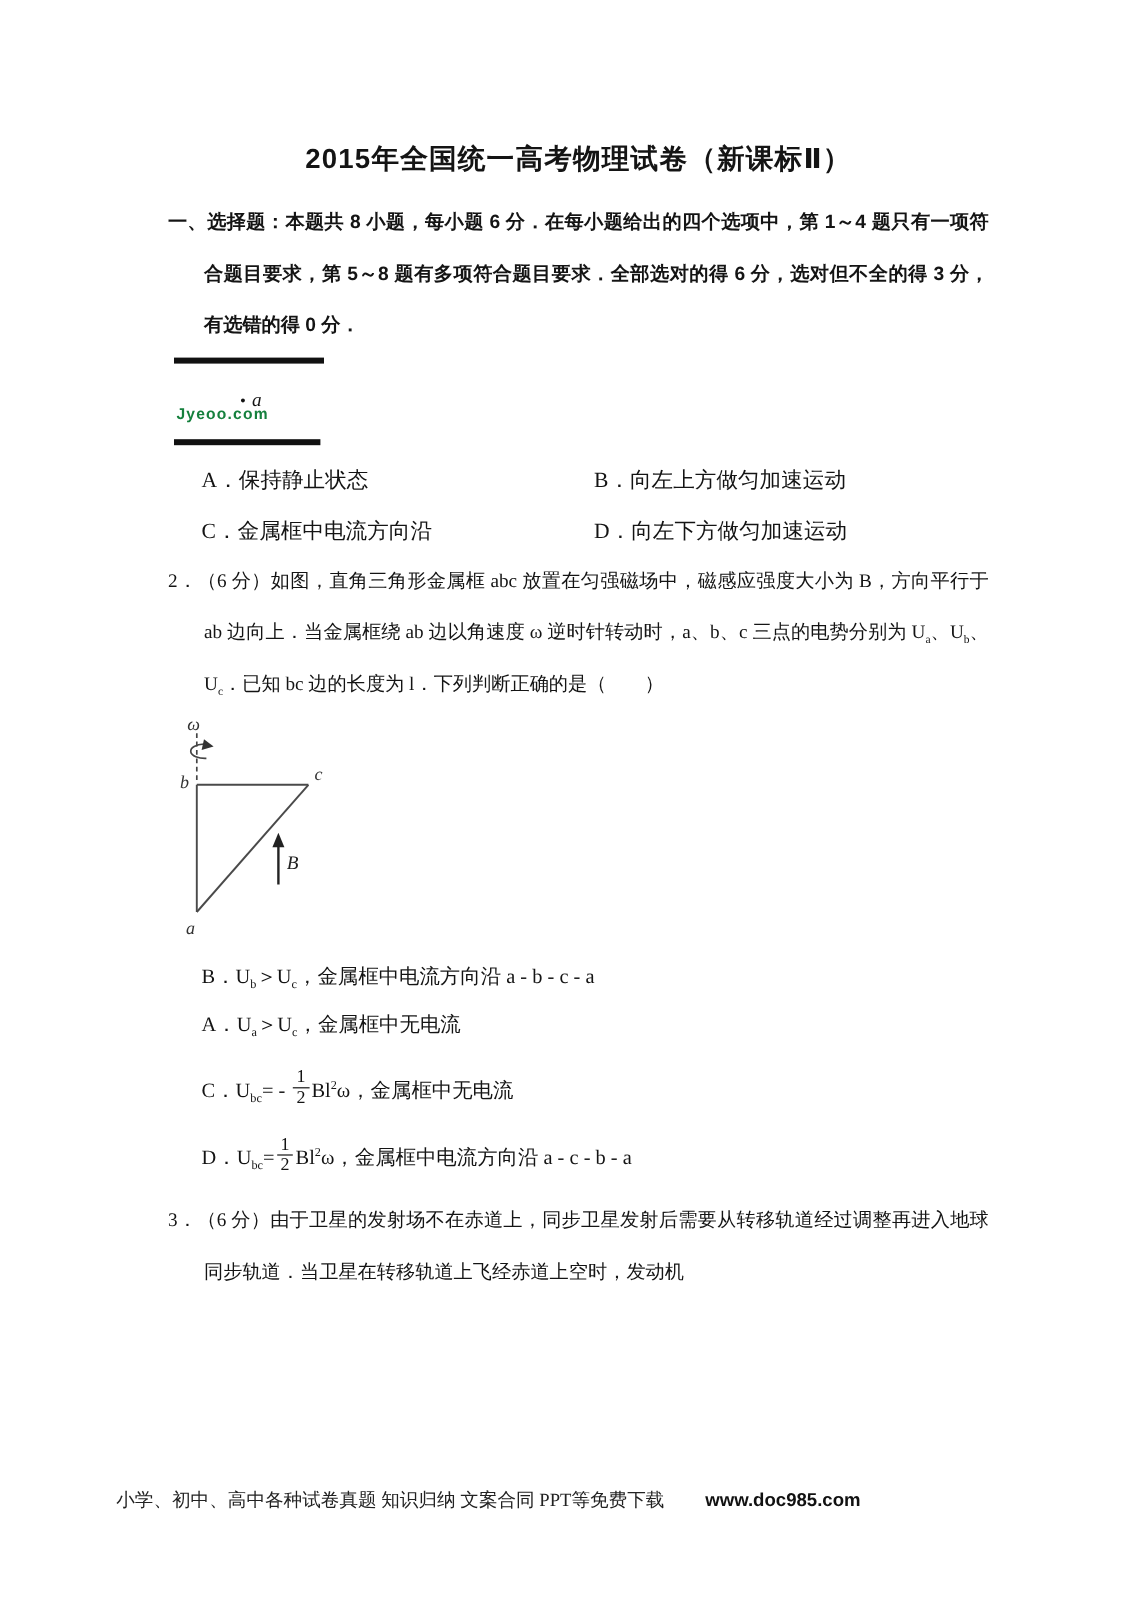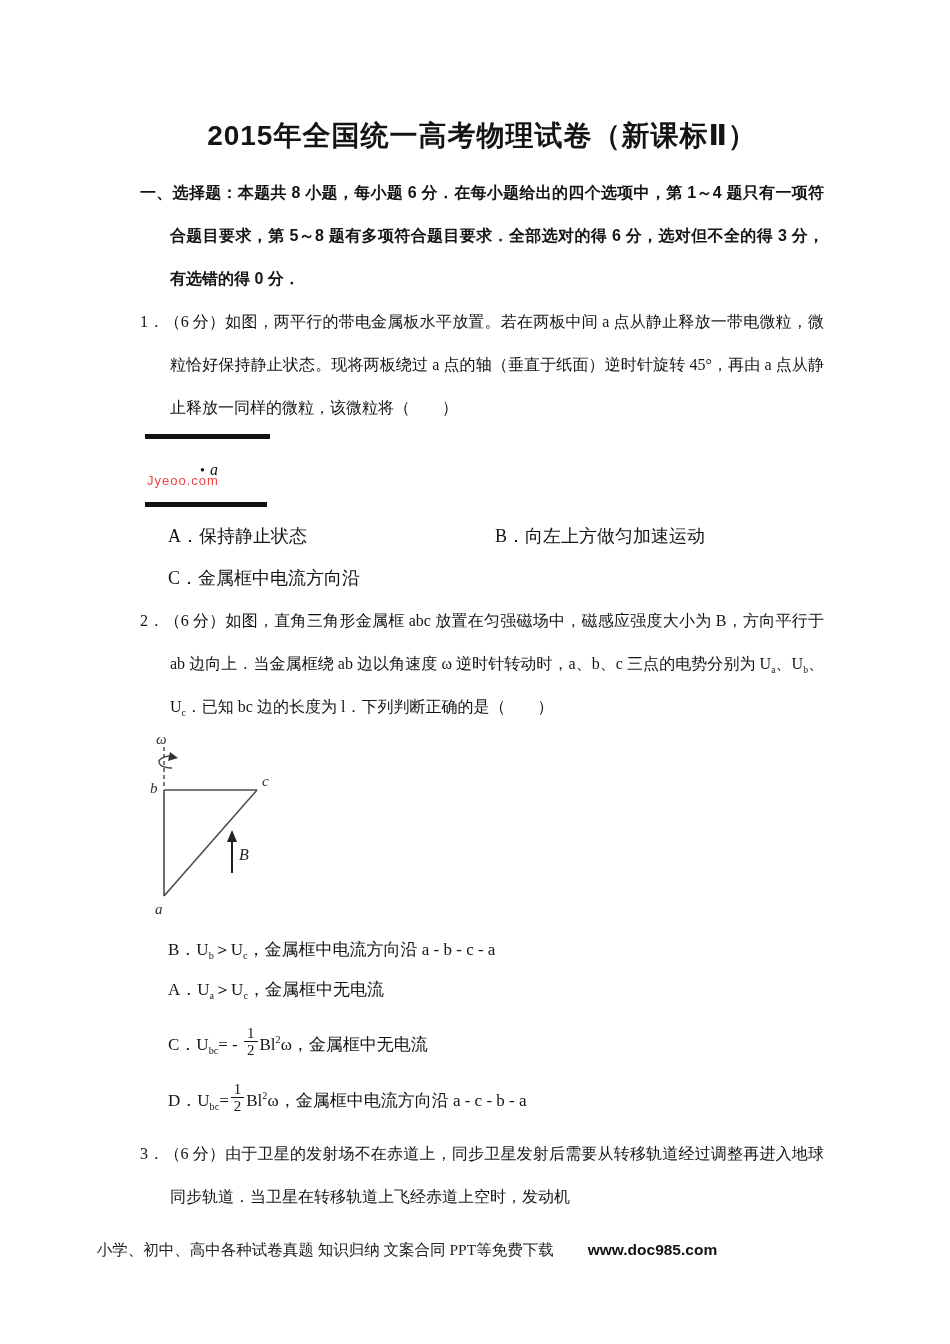--- a/index.html
+++ b/index.html
@@ -11,7 +11,7 @@
   .page{position:absolute;inset:0;background:#fff;}
   .content{position:absolute;left:140px;top:116px;width:684px;}
   .doc-title{
-    text-align:center;font-weight:700;font-size:28px;line-height:1.4;
+    text-align:center;font-weight:700;font-size:23px;line-height:1.4;
     font-family:"Liberation Sans","DejaVu Sans",sans-serif;
     margin:0 0 16px 0;letter-spacing:1px;
   }

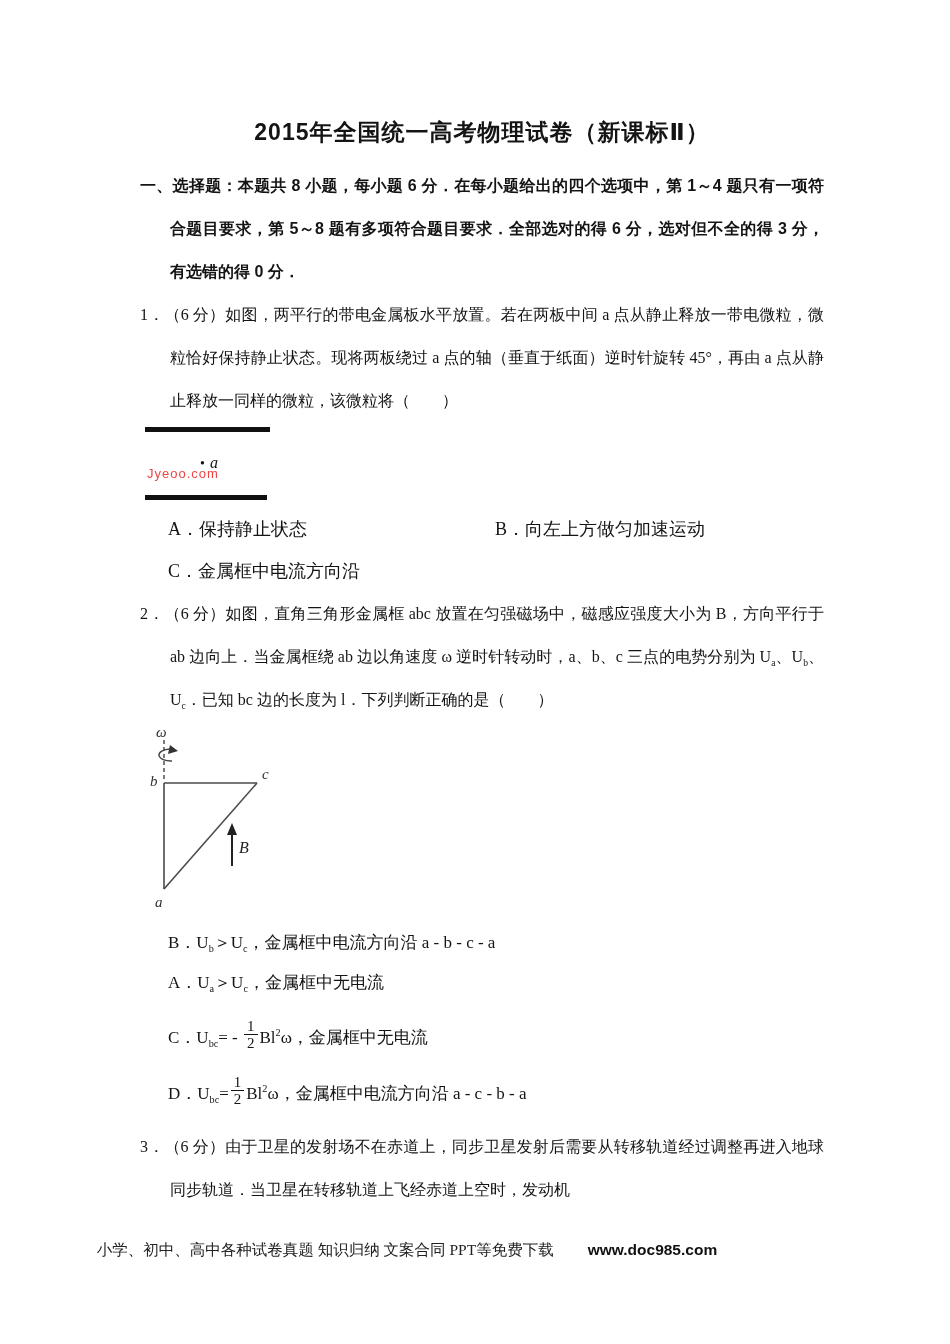--- a/index.html
+++ b/index.html
@@ -69,7 +69,6 @@
     <p class="para intro">一、选择题：本题共 8 小题，每小题 6 分．在每小题给出的四个选项中，第 1～4 题只有一项符合题目要求，第 5～8 题有多项符合题目要求．全部选对的得 6 分，选对但不全的得 3 分，有选错的得 0 分．</p>
 
     <div>
-      <p class="para"><span class="q-label">1．</span><span>（6 分）如图，两平行的带电金属板水平放置。若在两板中间 a 点从静止释放一带电微粒，微粒恰好保持静止状态。现将两板绕过 a 点的轴（垂直于纸面）逆时针旋转 45°，再由 a 点从静止释放一同样的微粒，该微粒将（　　）</span></p>
 
       <div class="fig1">
         <div class="plate top"></div>

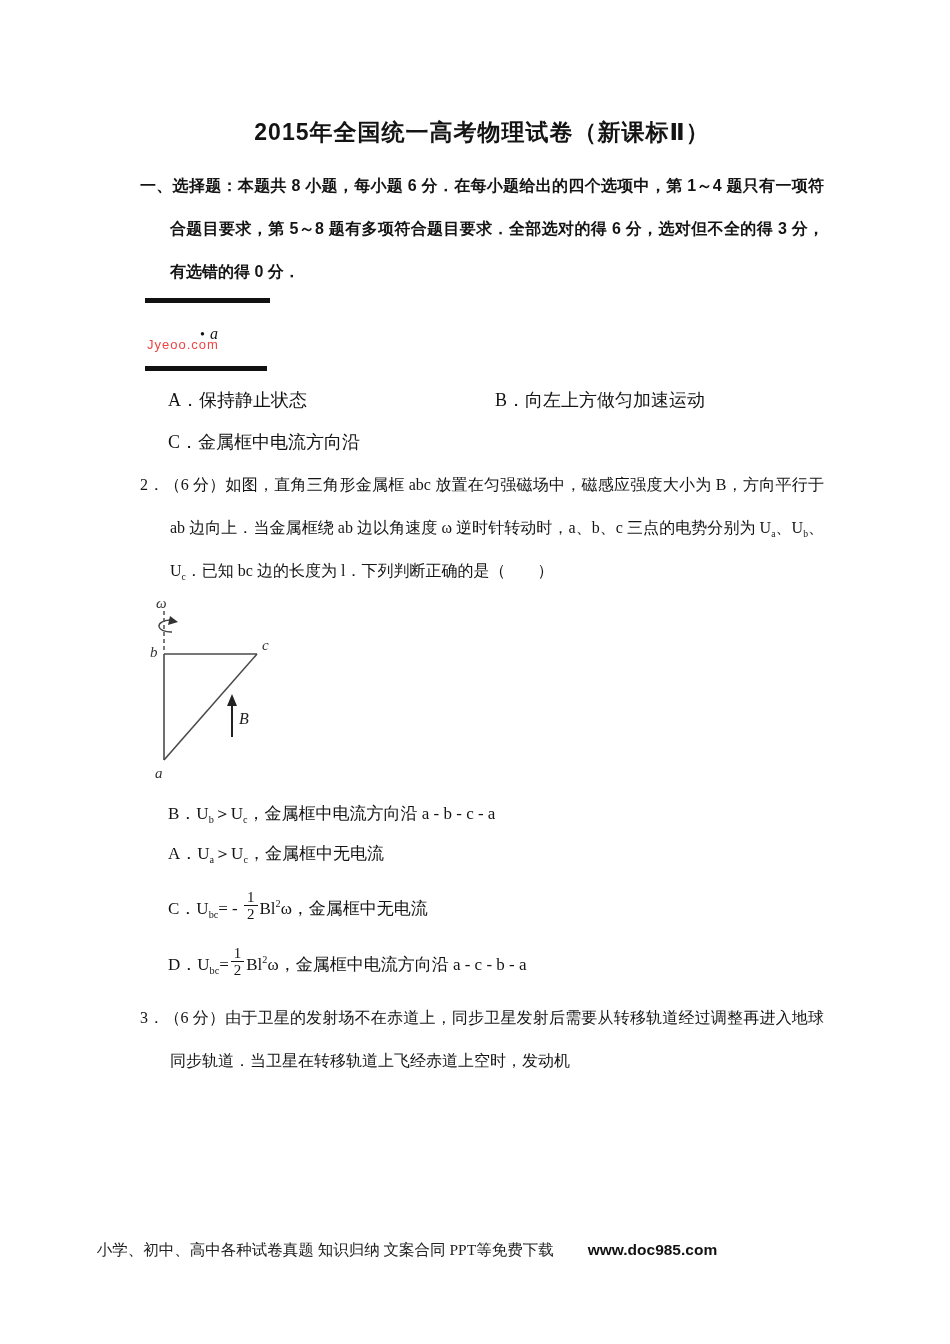--- a/index.html
+++ b/index.html
@@ -29,8 +29,8 @@
   .fig1-point{position:absolute;left:55px;top:30px;font-size:16px;font-style:italic;}
   .fig1-point .dot{font-style:normal;font-size:14px;margin-right:5px;}
   .fig1-watermark{
-    position:absolute;left:2px;top:42px;color:#ef4444;font-size:13px;
-    font-family:"Liberation Sans",sans-serif;letter-spacing:1px;
+    position:absolute;left:2px;top:42px;color:#15803d;font-size:13px;
+    font-family:"Liberation Sans",sans-serif;letter-spacing:1px;font-weight:bold;
   }
   
   .fig2{position:relative;width:150px;height:198px;margin:2px 0 2px 4px;}

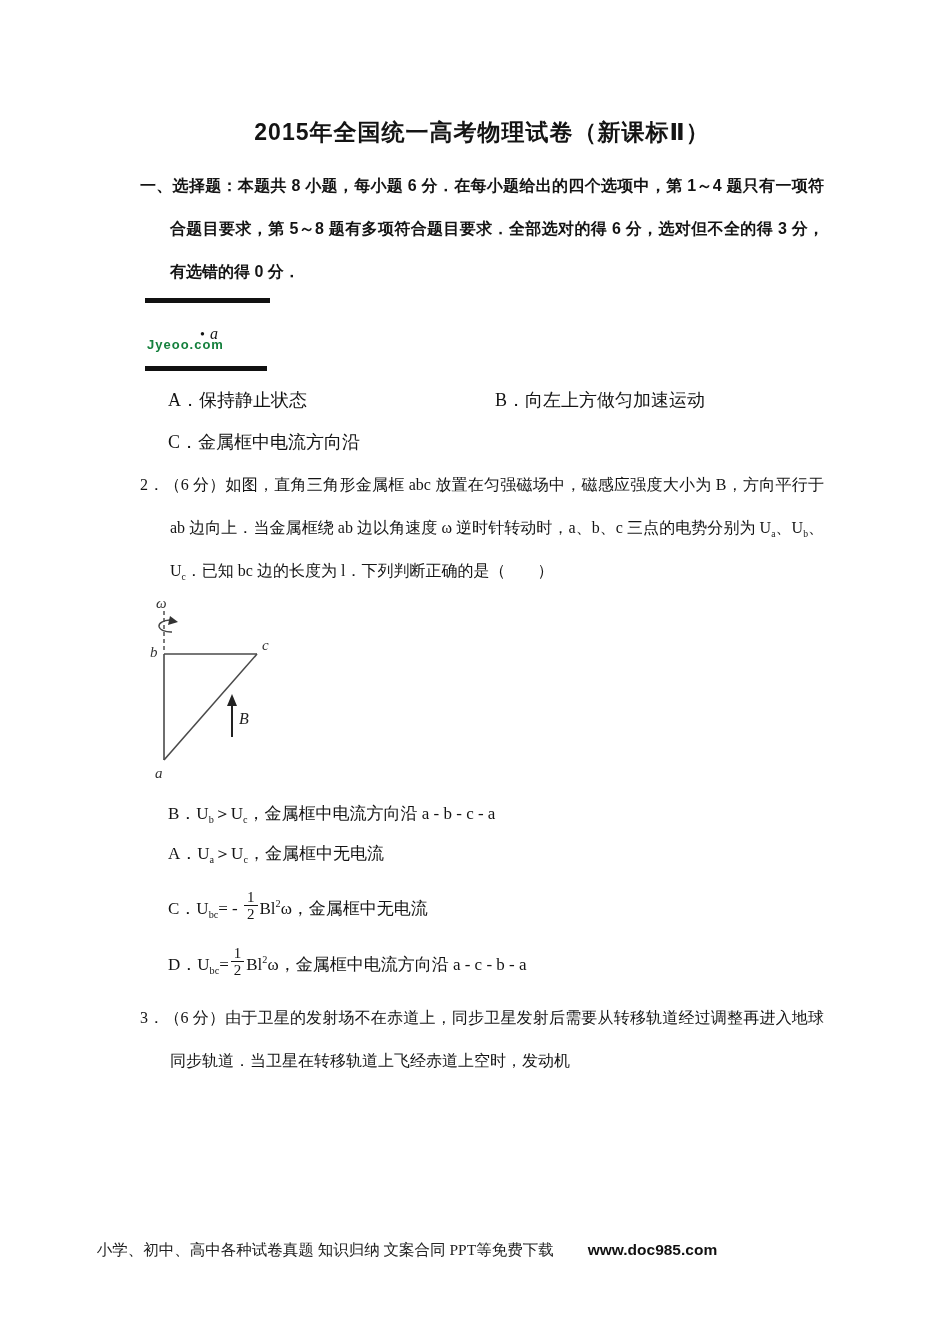--- a/index.html
+++ b/index.html
@@ -84,6 +84,7 @@
         </div>
         <div class="opt-row2">
           <div class="opt-cell-l"><span>C．</span><span>金属框中电流方向沿</span></div>
+          <div class="opt-cell-r"><span>D．</span><span>向左下方做匀加速运动</span></div>
         </div>
       </div>
     </div>

